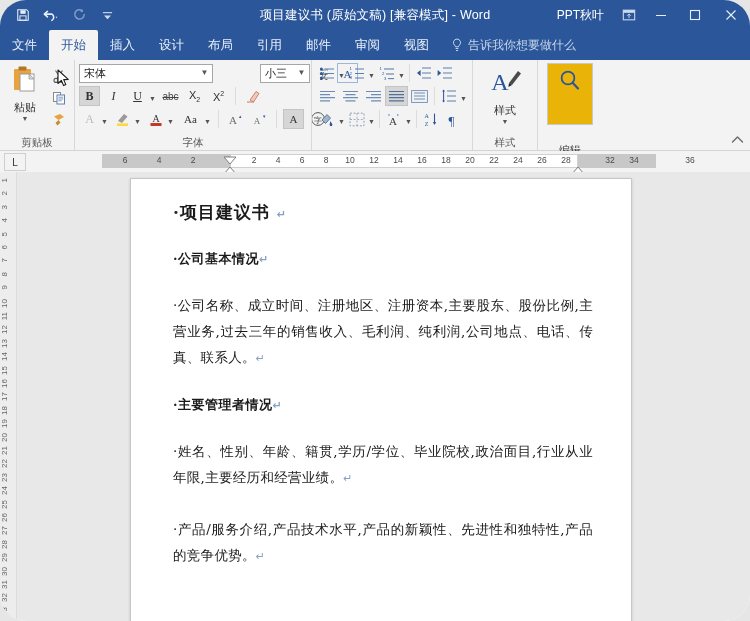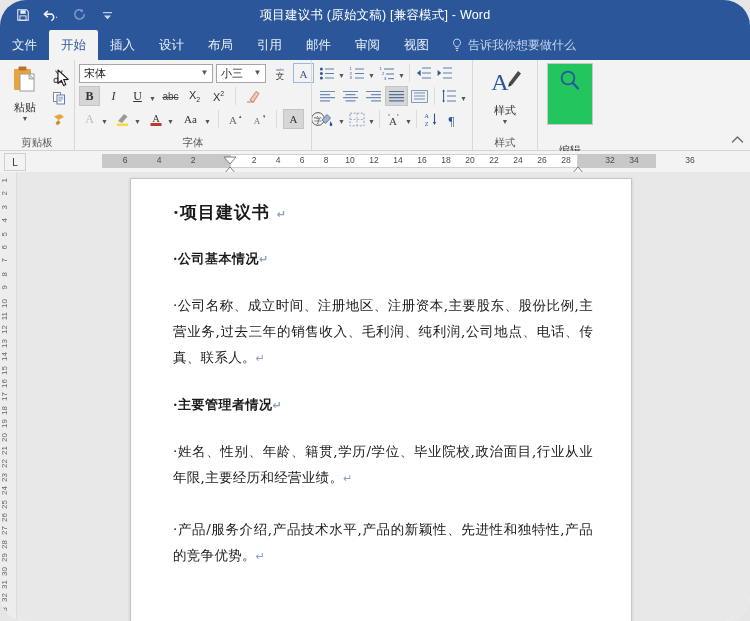--- a/index.html
+++ b/index.html
@@ -179,6 +179,31 @@
       </div>
     </div>
     <div class="title-text">项目建议书 (原始文稿) [兼容模式] - Word</div>
+    <div class="tb-right">
+      <div class="tb-user">PPT秋叶</div>
+      <div class="tb-icon">
+        <svg width="14" height="14" viewBox="0 0 16 16">
+            <rect x="1.5" y="2.5" width="13" height="11" fill="none" stroke="#cfdcef" stroke-width="1.2"></rect>
+            <rect x="1.5" y="2.5" width="13" height="3" fill="#cfdcef"></rect>
+            <path d="M8 11.5 L8 7 M6 8.8 L8 6.8 L10 8.8" fill="none" stroke="#cfdcef" stroke-width="1.1"></path>
+          </svg>
+      </div>
+      <div class="win-btn">
+        <svg width="12" height="10" viewBox="0 0 12 10">
+            <rect x="1" y="5" width="10" height="1" fill="#e8eefa"></rect>
+          </svg>
+      </div>
+      <div class="win-btn">
+        <svg width="12" height="12" viewBox="0 0 12 12">
+            <rect x="1.5" y="1.5" width="9" height="9" fill="none" stroke="#e8eefa" stroke-width="1.1"></rect>
+          </svg>
+      </div>
+      <div class="win-btn close">
+        <svg width="12" height="12" viewBox="0 0 12 12">
+            <path d="M1.5 1.5 L10.5 10.5 M10.5 1.5 L1.5 10.5" stroke="#e8eefa" stroke-width="1.1"></path>
+          </svg>
+      </div>
+    </div>
   </div>
 
   <div class="tabstrip">

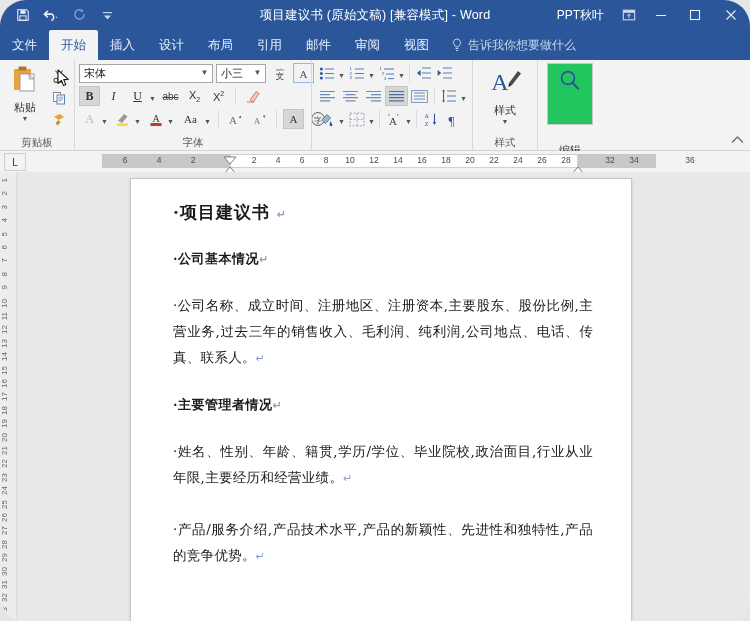--- a/index.html
+++ b/index.html
@@ -80,7 +80,7 @@
   .combo .cv{flex:1;white-space:nowrap;overflow:hidden;}
   .combo .car{width:11px;text-align:center;color:#555;font-size:8px;line-height:1;}
   .fname{width:134px;}
-  .fsize{width:50px;}
+  .fsize{width:50px;margin-left:44px;}
   .ic{
     width:21px;height:20px;display:flex;align-items:center;justify-content:center;
     font-size:12px;color:#333;box-sizing:border-box;

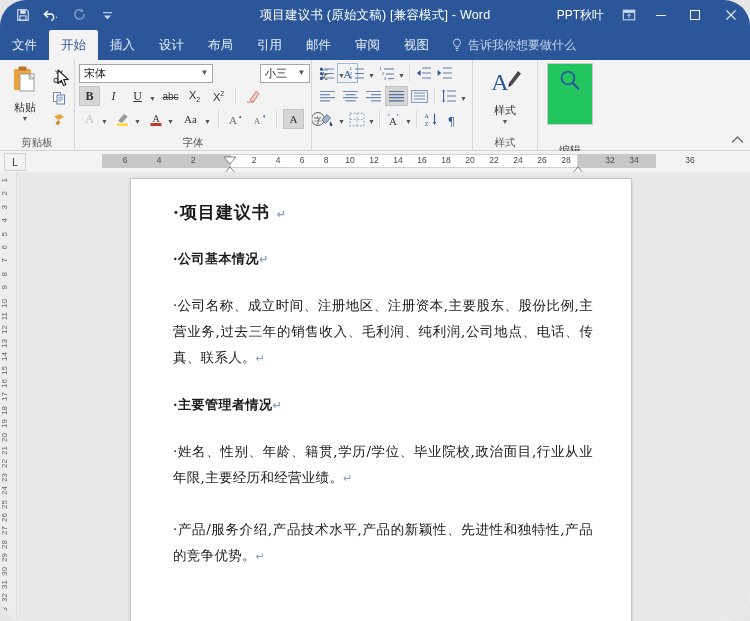--- a/index.html
+++ b/index.html
@@ -100,7 +100,7 @@
     width:46px;height:62px;display:flex;flex-direction:column;align-items:center;
     justify-content:flex-start;gap:1px;padding-top:3px;box-sizing:border-box;
   }
-  .bigbtn.framed{border:1px solid #c8c8c8;background:#22c55e;gap:44px;}
+  .bigbtn.framed{border:1px solid #c8c8c8;background:#eab308;gap:44px;}
   .bigbtn .bl{font-size:11px;color:#333;}
   .caretd{font-size:7px;color:#555;line-height:6px;}
 

